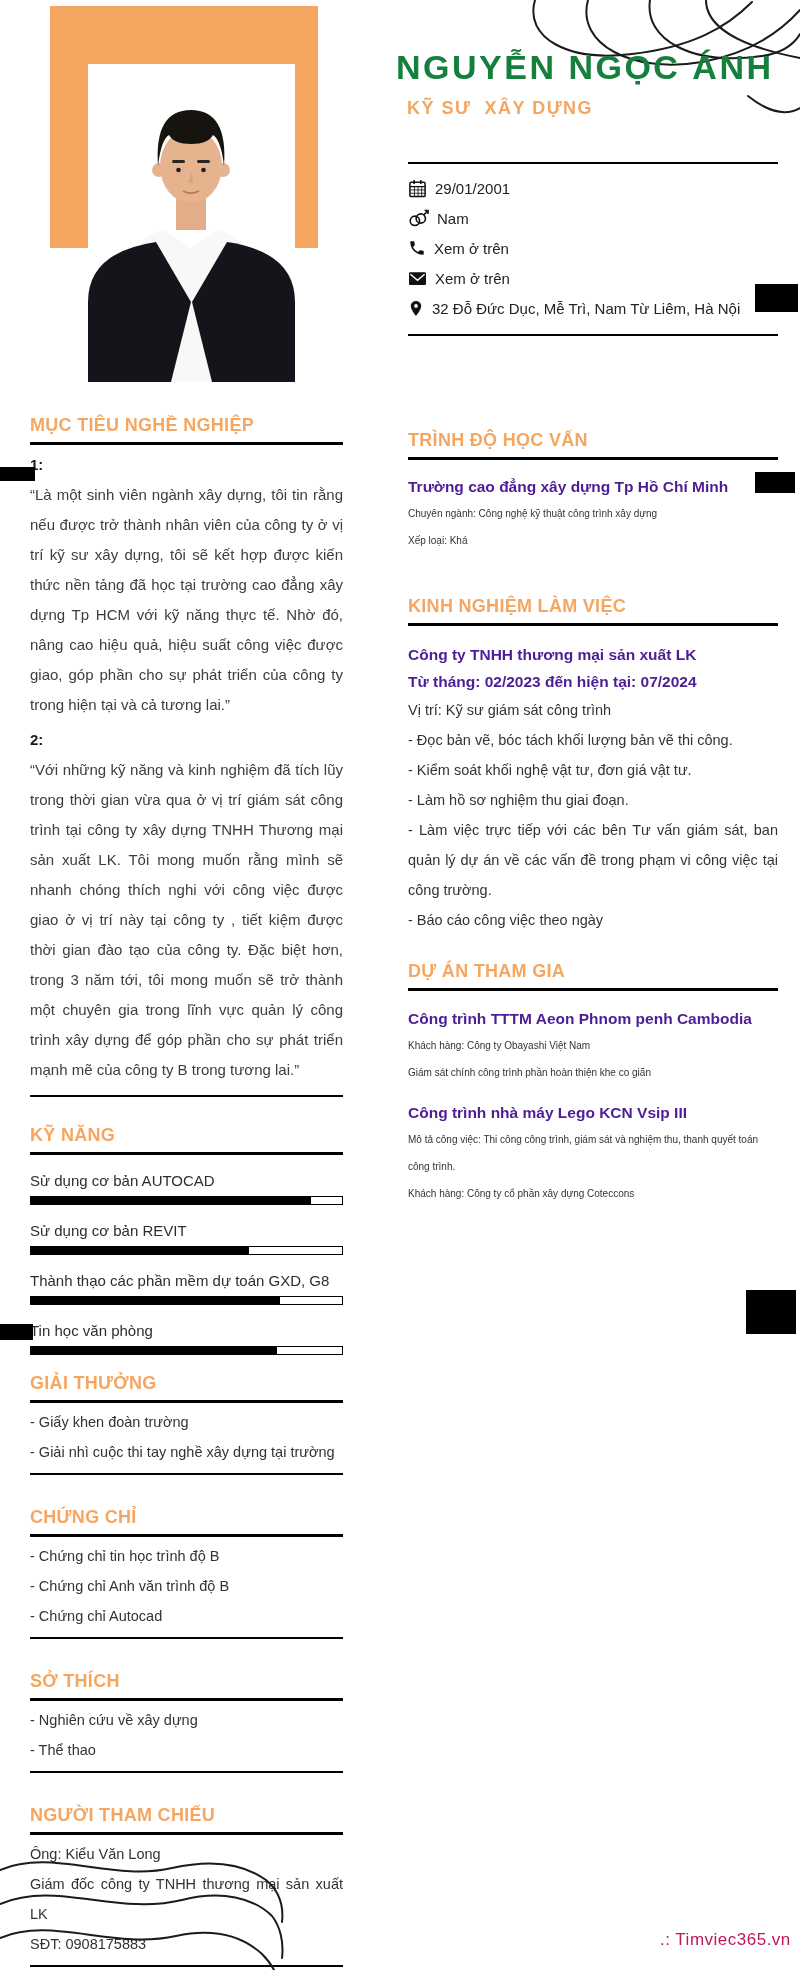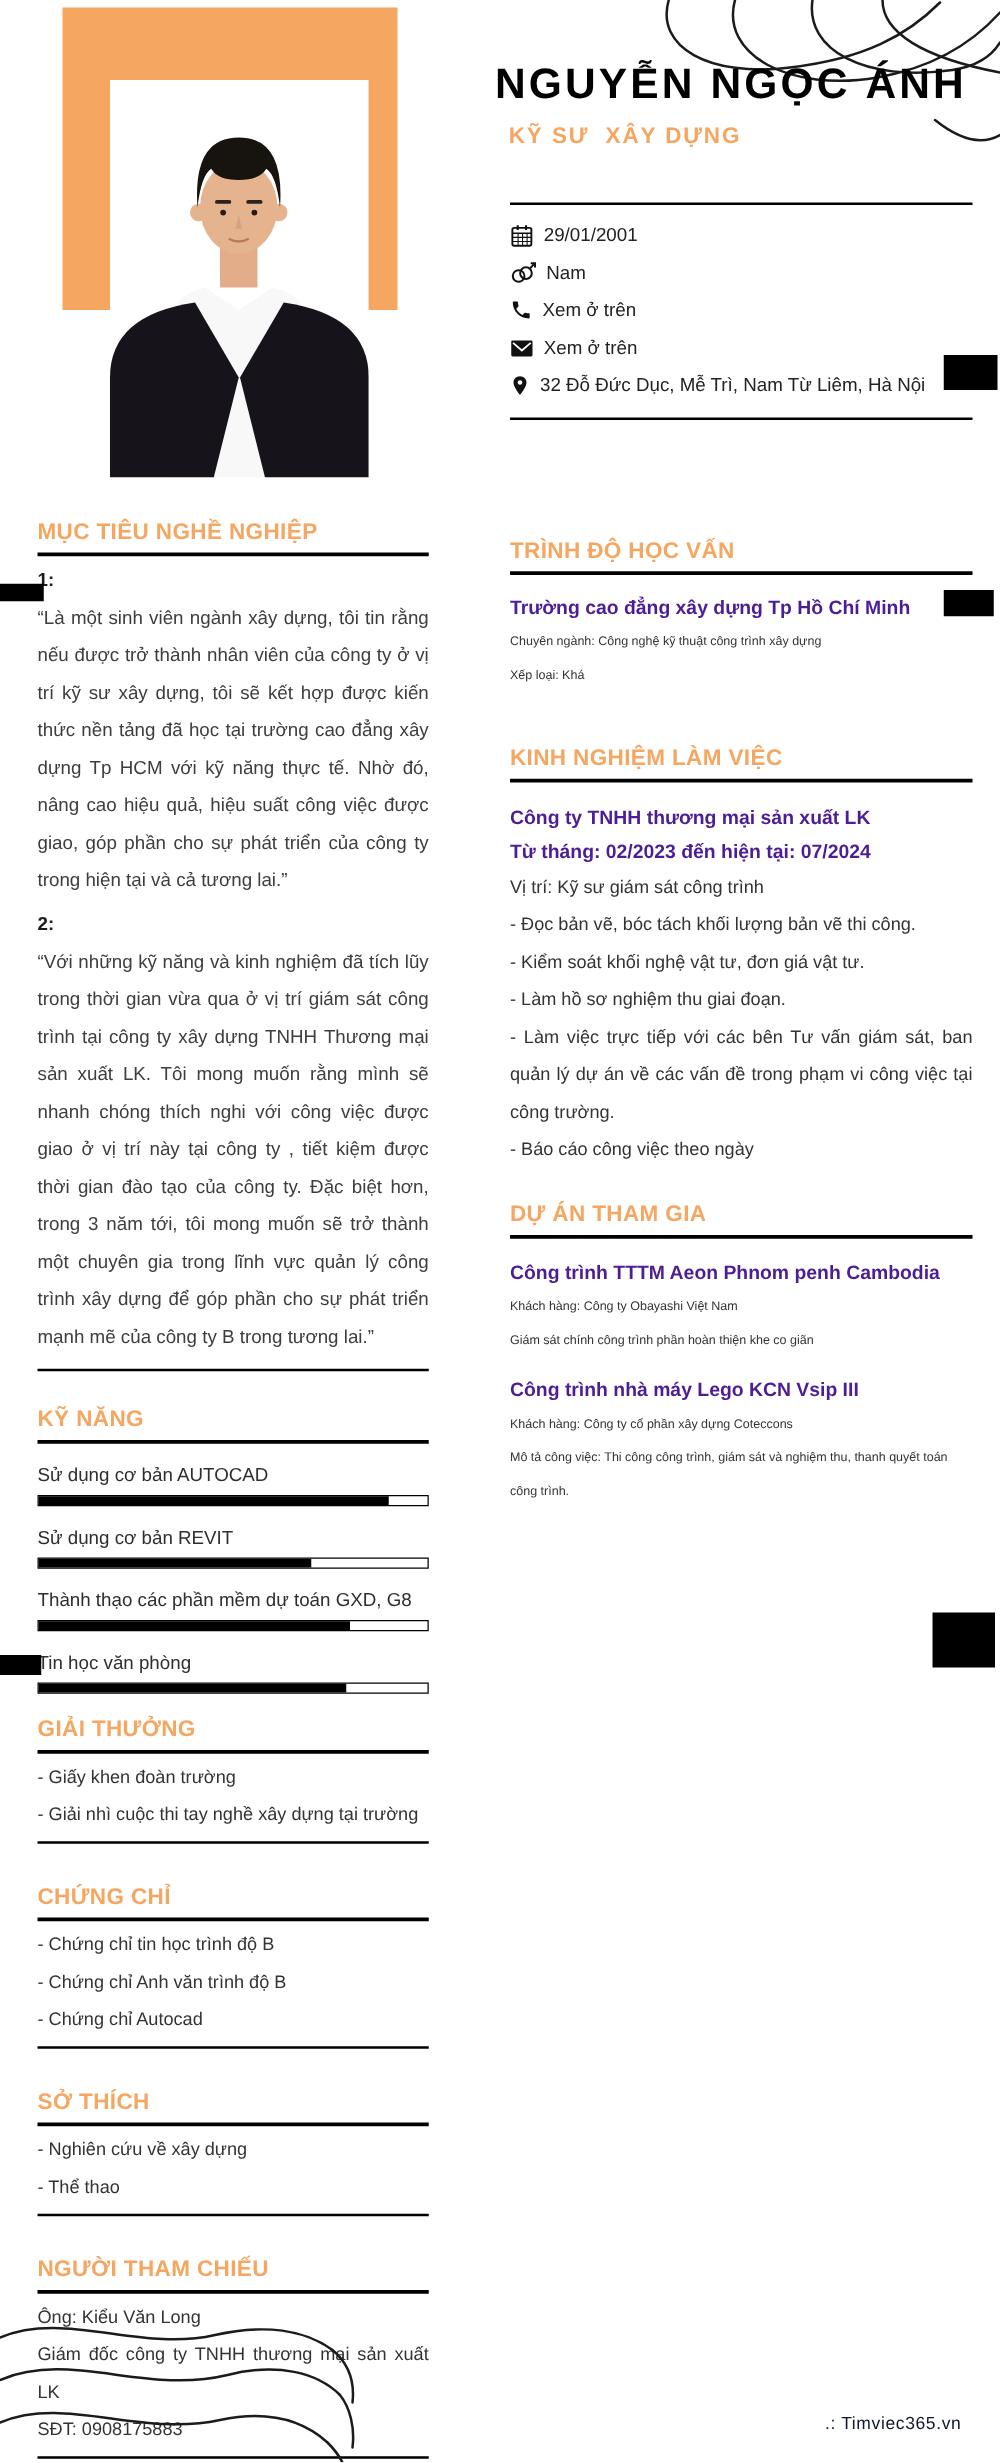--- a/index.html
+++ b/index.html
@@ -11,7 +11,7 @@
   .orange-block { position:absolute; left:50px; top:6px; width:268px; height:242px; background:var(--accent); }
   .photo { position:absolute; left:88px; top:64px; width:207px; height:318px; }
 
-  .name { position:absolute; left:396px; top:48px; font-size:34px; font-weight:bold; letter-spacing:2.5px; color:#000000; z-index:3; }
+  .name { position:absolute; left:396px; top:48px; font-size:34px; font-weight:bold; letter-spacing:2.5px; color:#15803d; z-index:3; }
   .job-title { position:absolute; left:407px; top:98px; font-size:18px; font-weight:bold; letter-spacing:1.5px; color:var(--accent); white-space:pre-wrap; z-index:3; }
 
   .contact { position:absolute; left:408px; top:162px; width:370px; border-top:2px solid #000; border-bottom:2px solid #000; padding:9px 0 11px 0; }

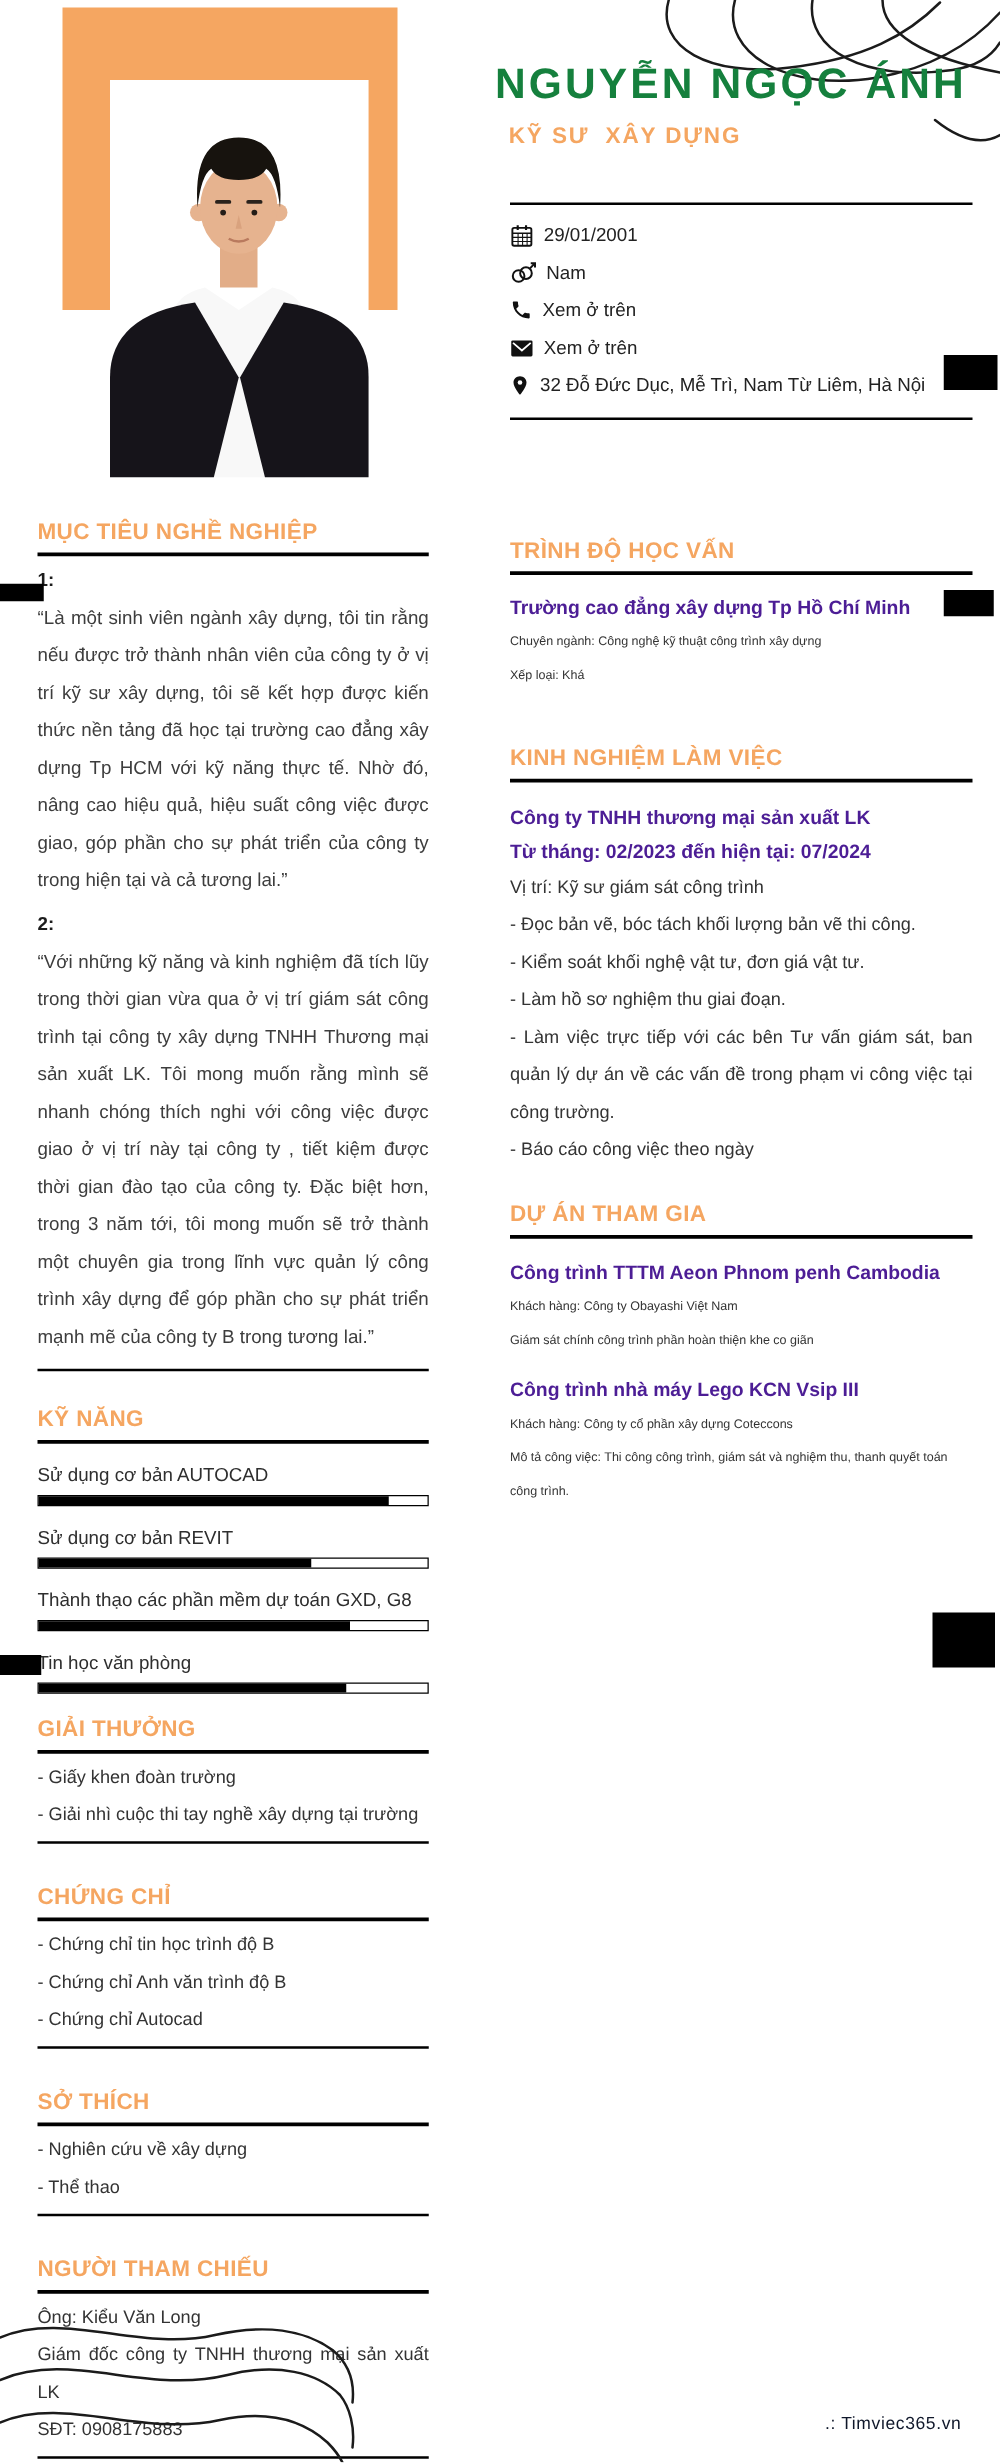--- a/index.html
+++ b/index.html
@@ -211,8 +211,8 @@
     <div class="r-line">Khách hàng: Công ty Obayashi Việt Nam</div>
     <div class="r-line">Giám sát chính công trình phần hoàn thiện khe co giãn</div>
     <div class="r-bold" style="margin-top:13px;">Công trình nhà máy Lego KCN Vsip III</div>
+    <div class="r-line">Mô tả công việc: Thi công công trình, giám sát và nghiệm thu, thanh quyết toán công trình.</div>
     <div class="r-line">Khách hàng: Công ty cổ phần xây dựng Coteccons</div>
-    <div class="r-line">Mô tả công việc: Thi công công trình, giám sát và nghiệm thu, thanh quyết toán công trình.</div>
 
   </div>
 

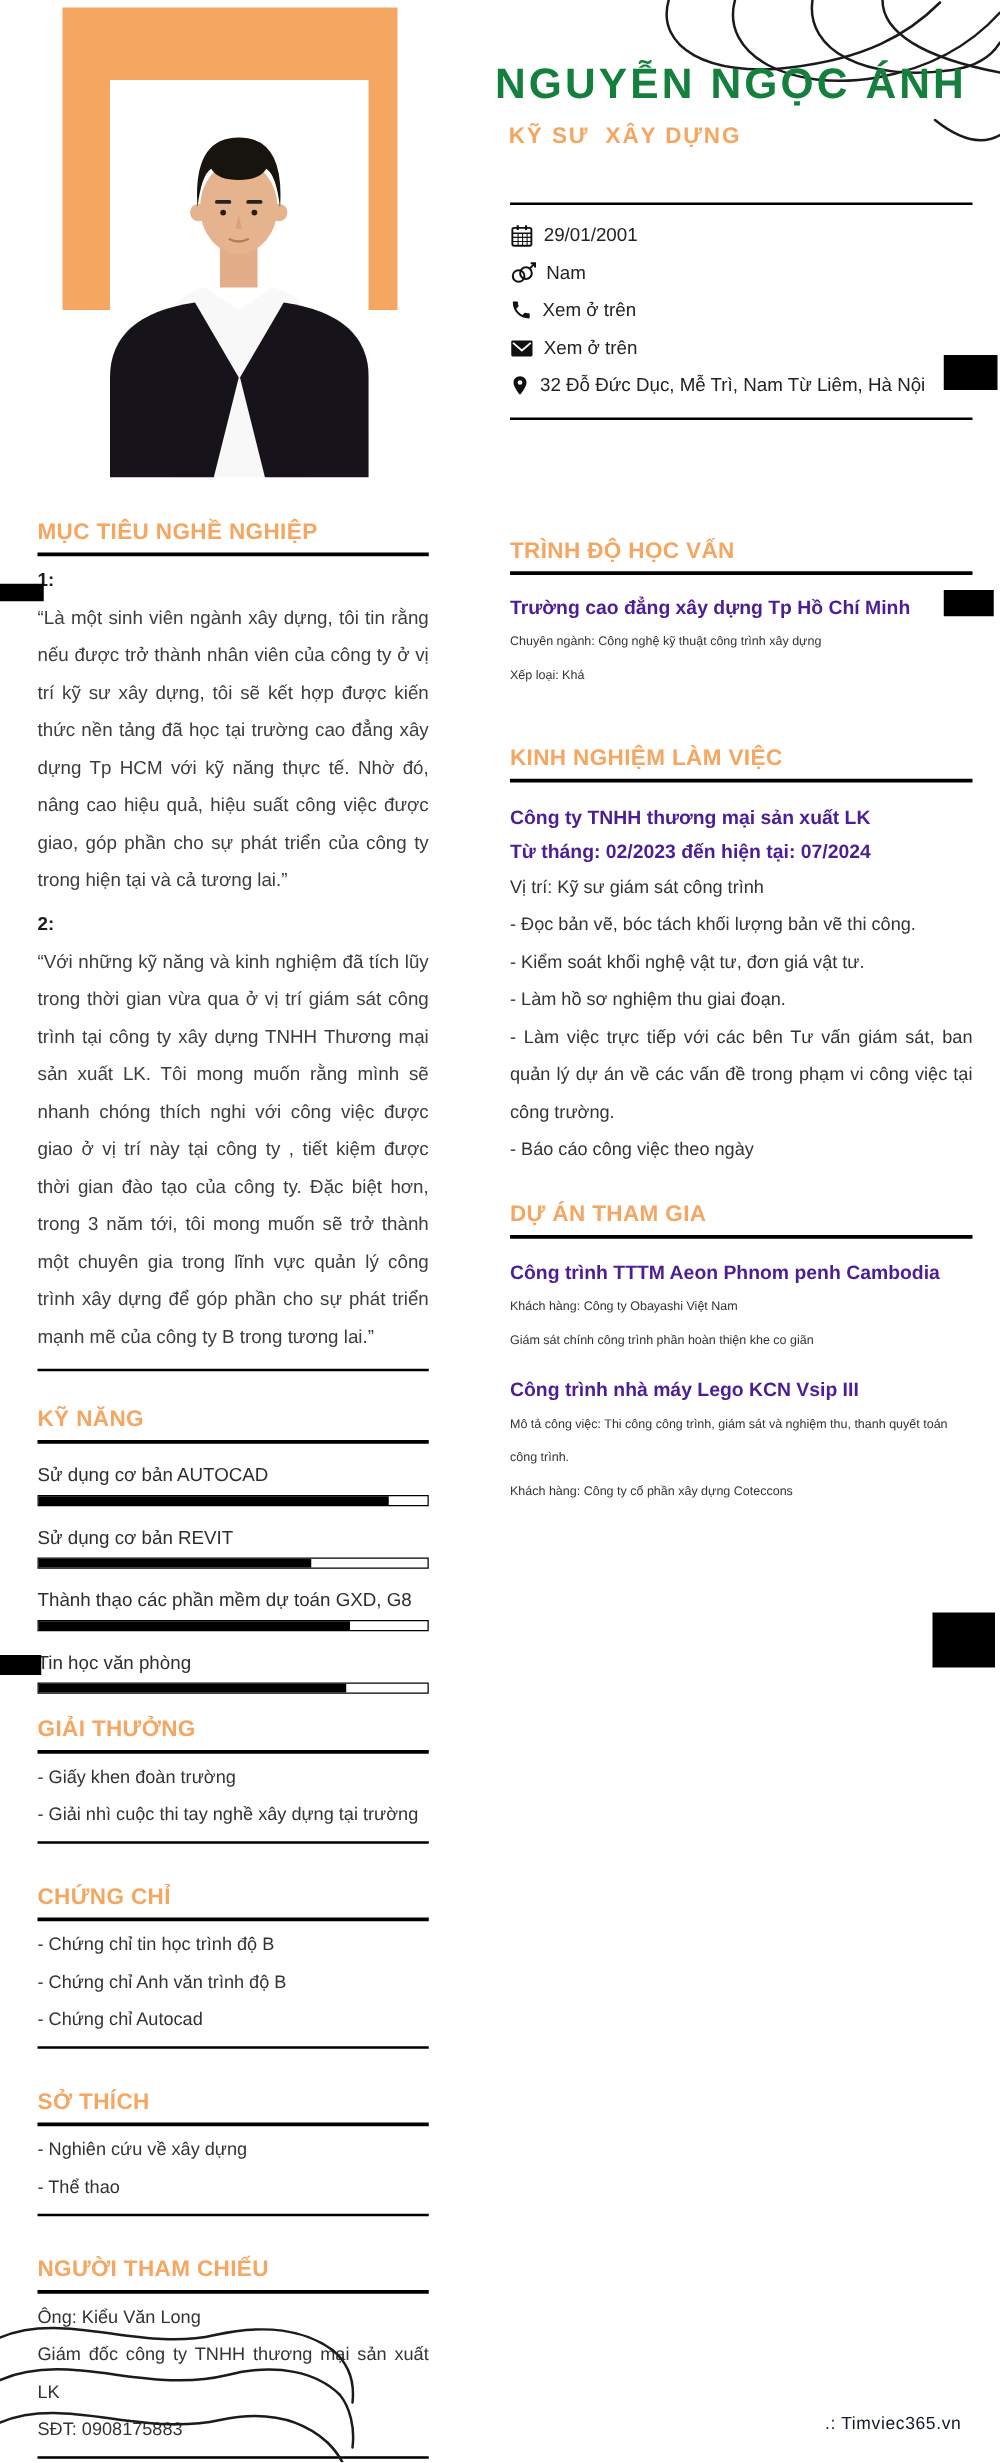--- a/index.html
+++ b/index.html
@@ -40,7 +40,7 @@
 
   .redact { position:absolute; background:#000; }
 
-  .watermark { position:absolute; left:660px; top:1930px; font-size:14px; color:#0f172a; letter-spacing:.5px; }
+  .watermark { position:absolute; left:660px; top:1930px; font-size:17px; color:#be185d; letter-spacing:.5px; }
 
   .squiggle { position:absolute; z-index:1; }
   .sq-tr { right:0; top:0; }

